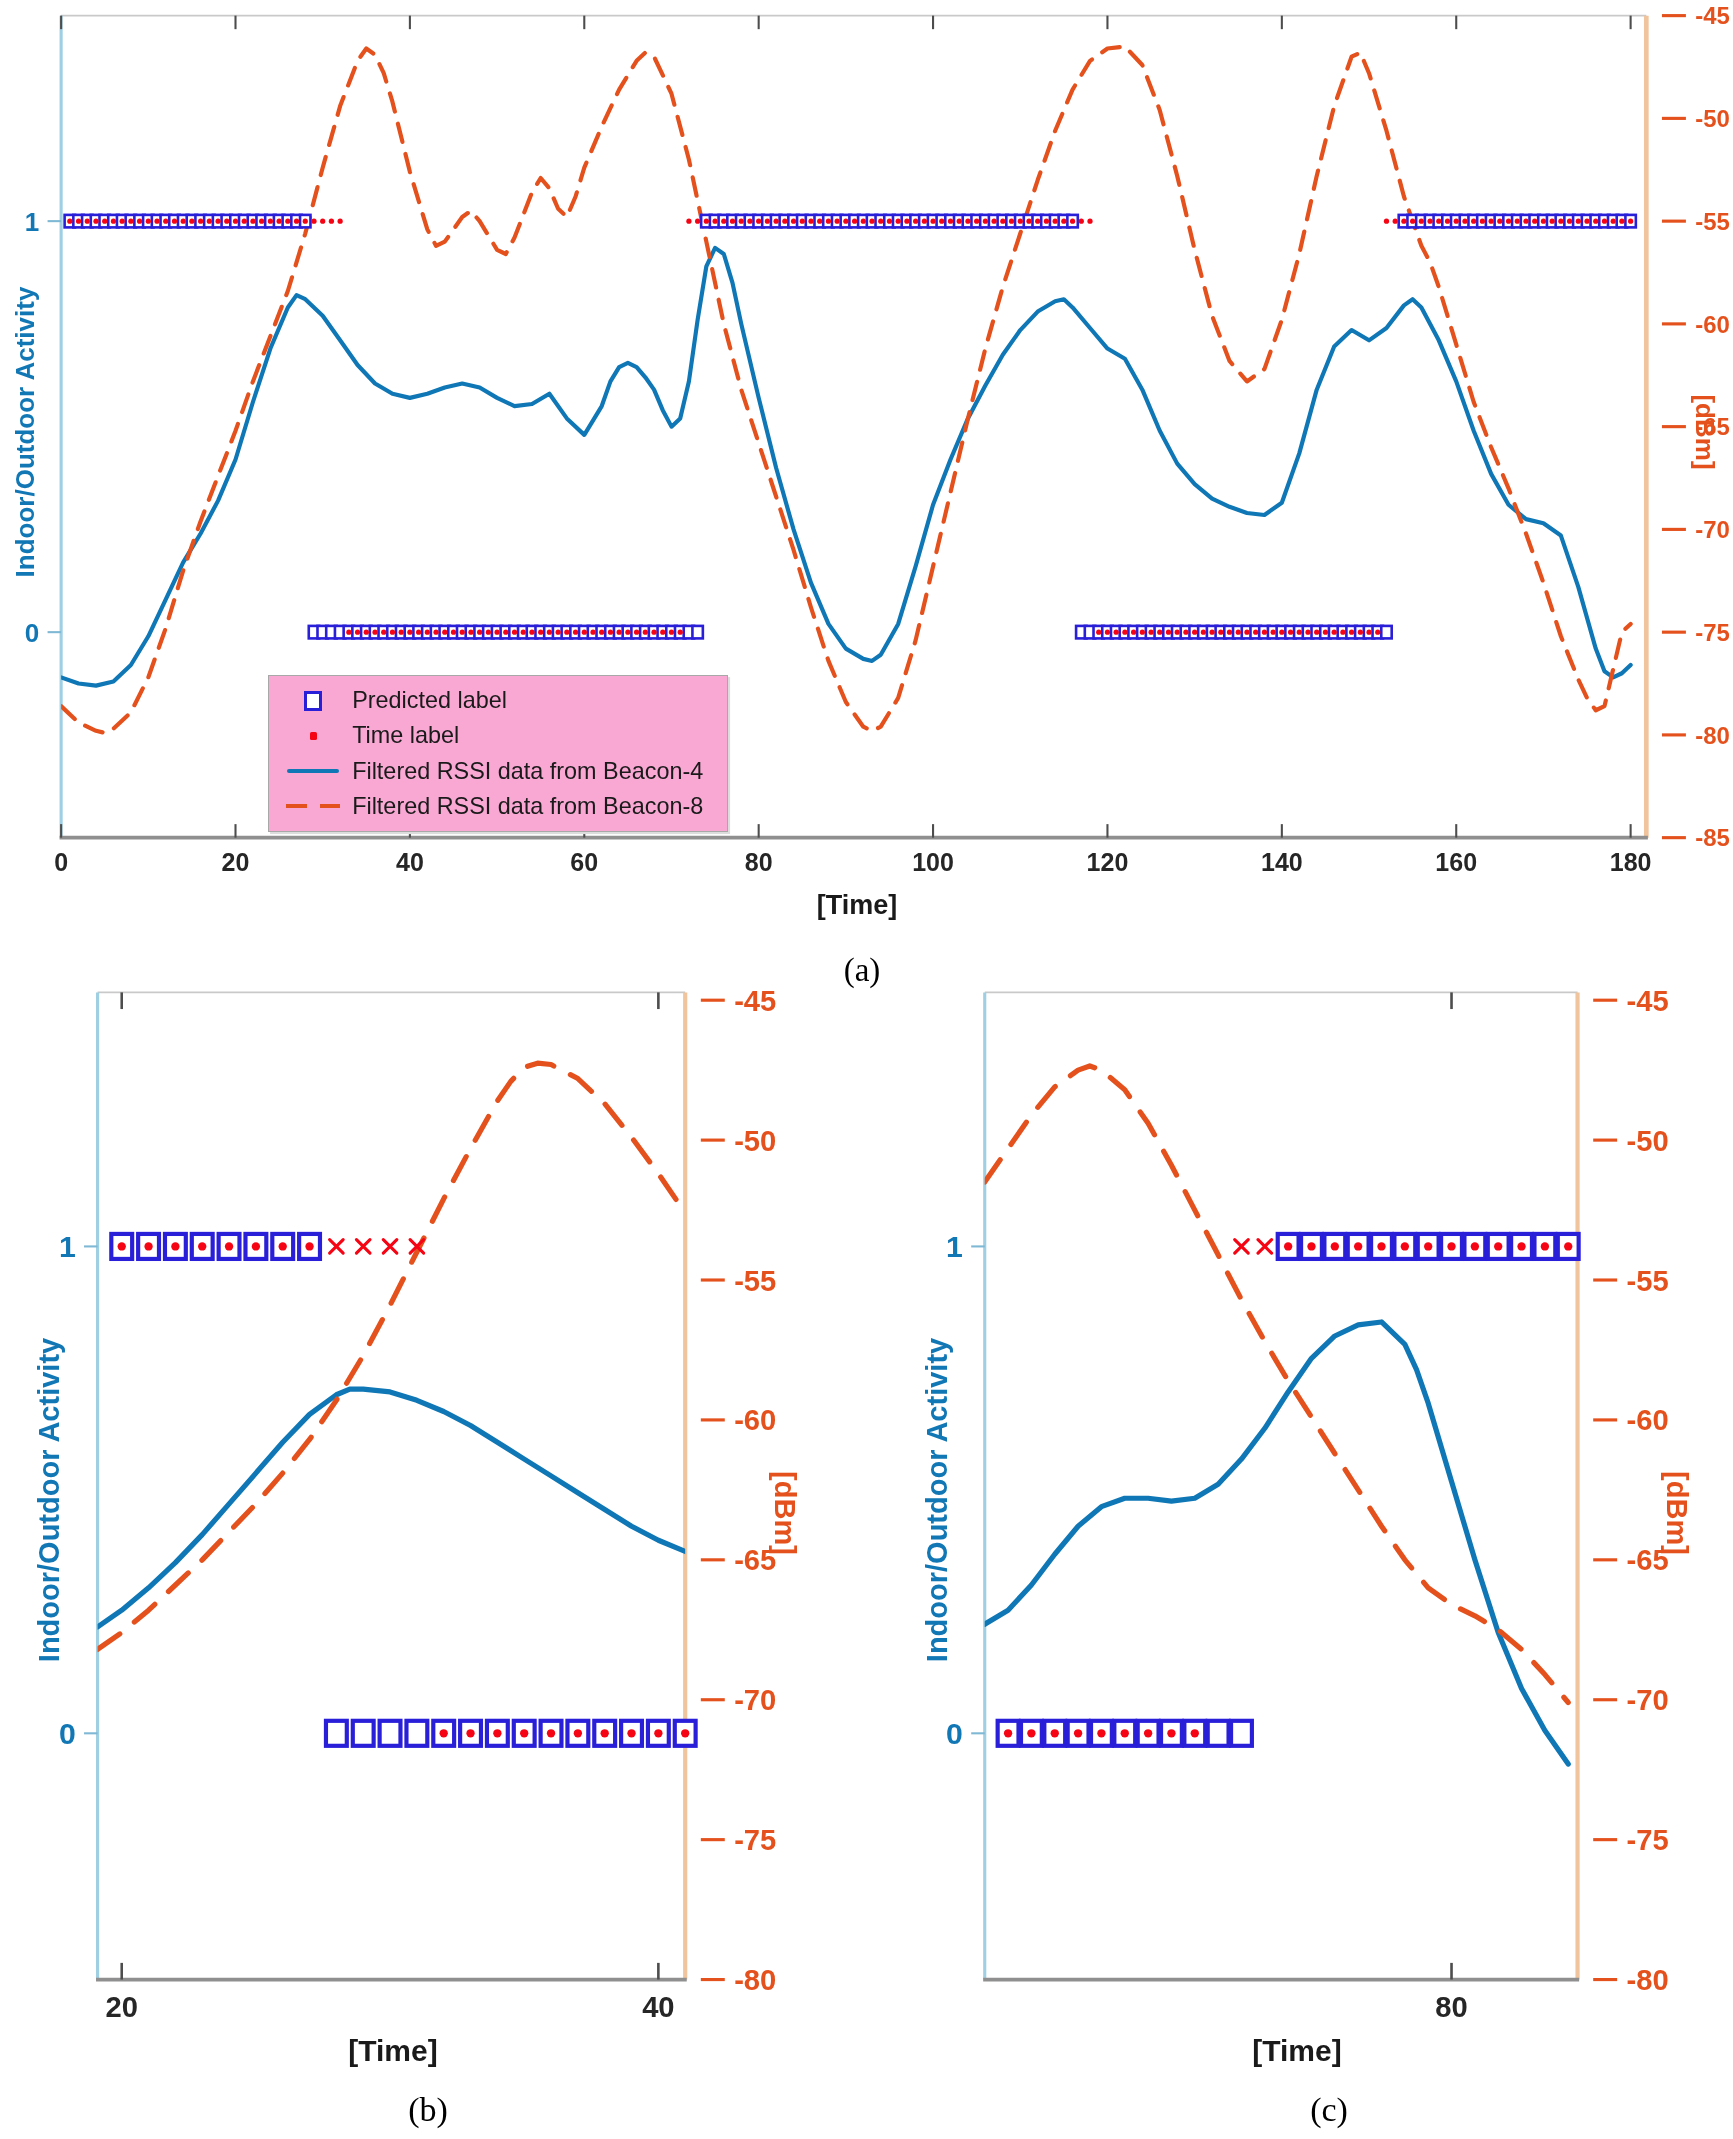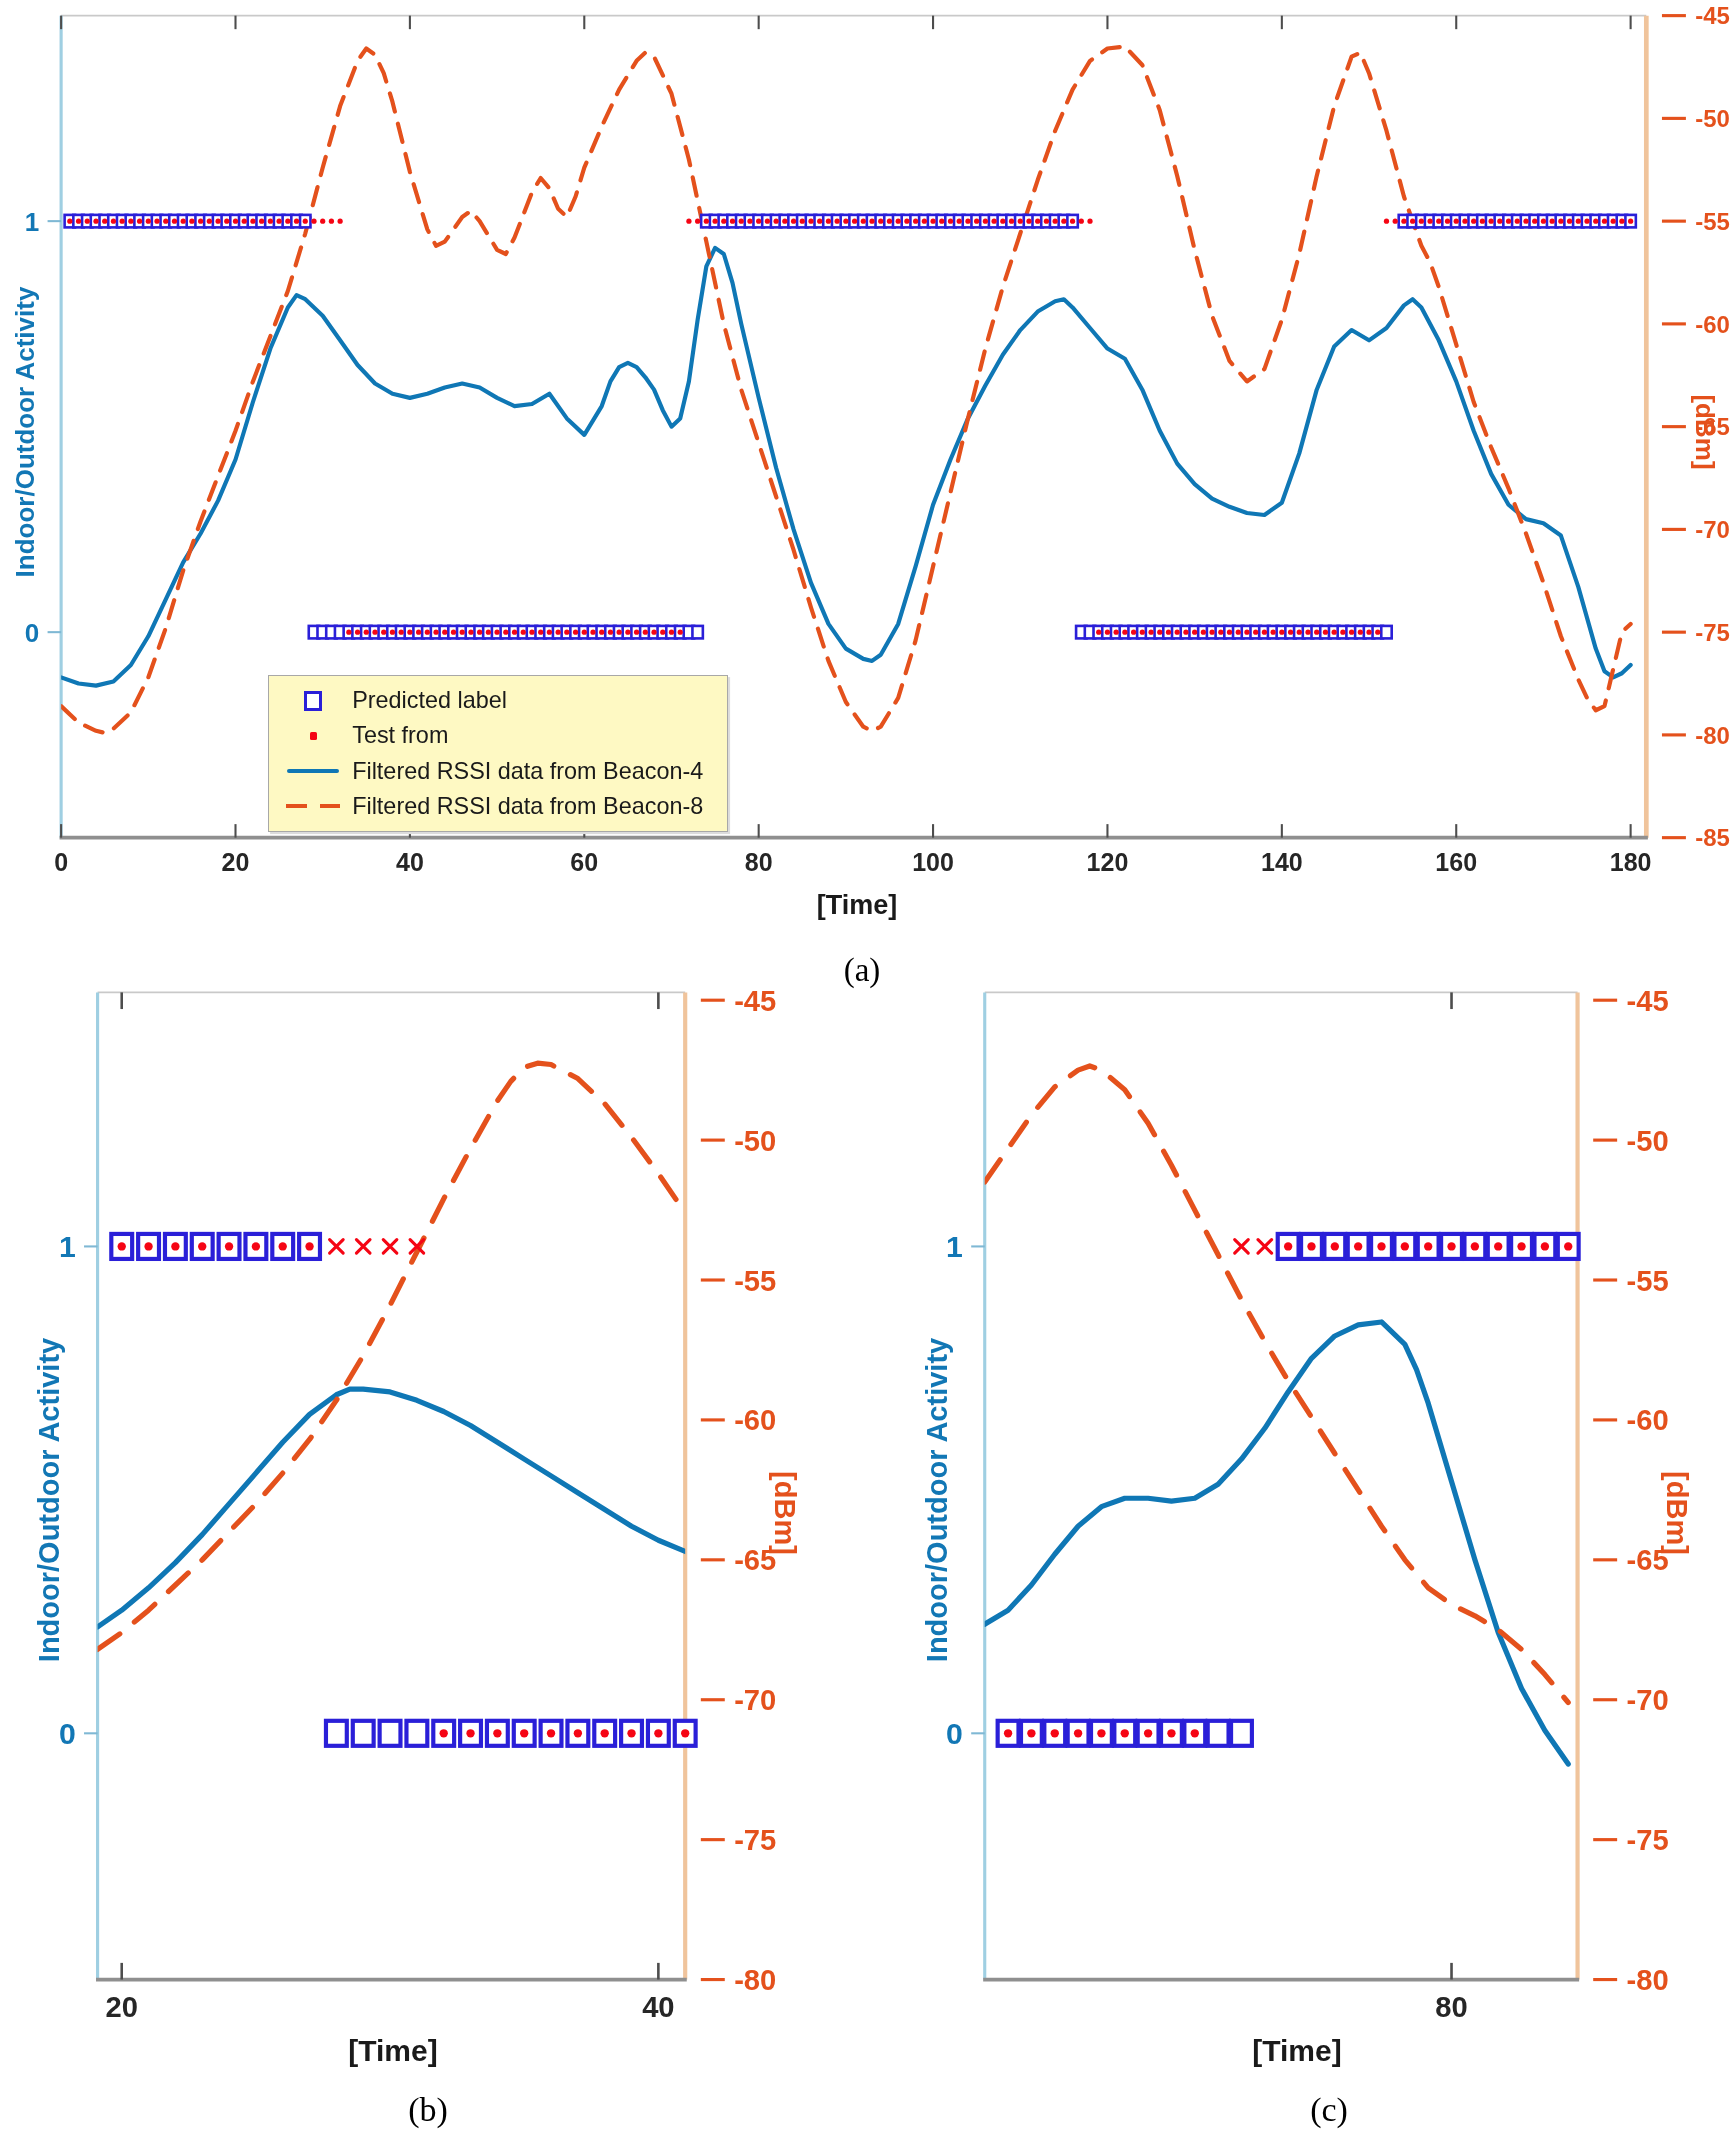--- a/index.html
+++ b/index.html
@@ -30,7 +30,7 @@
   .cap-c{left:1329px;top:2110px;font-size:34px;}
 
   
-  .legend{left:268px;top:675px;width:460px;height:157px;background:#fef9c3;
+  .legend{left:268px;top:675px;width:460px;height:157px;background:#f9a8d4;
           border:1.6px solid #a8a8a8;box-shadow:2.1px 2.1px 0 #dcdcdc;box-sizing:border-box;
           display:flex;flex-direction:column;justify-content:space-around;padding:7.3px 5.2px;}
   .lg-row{display:flex;align-items:center;height:33px;}

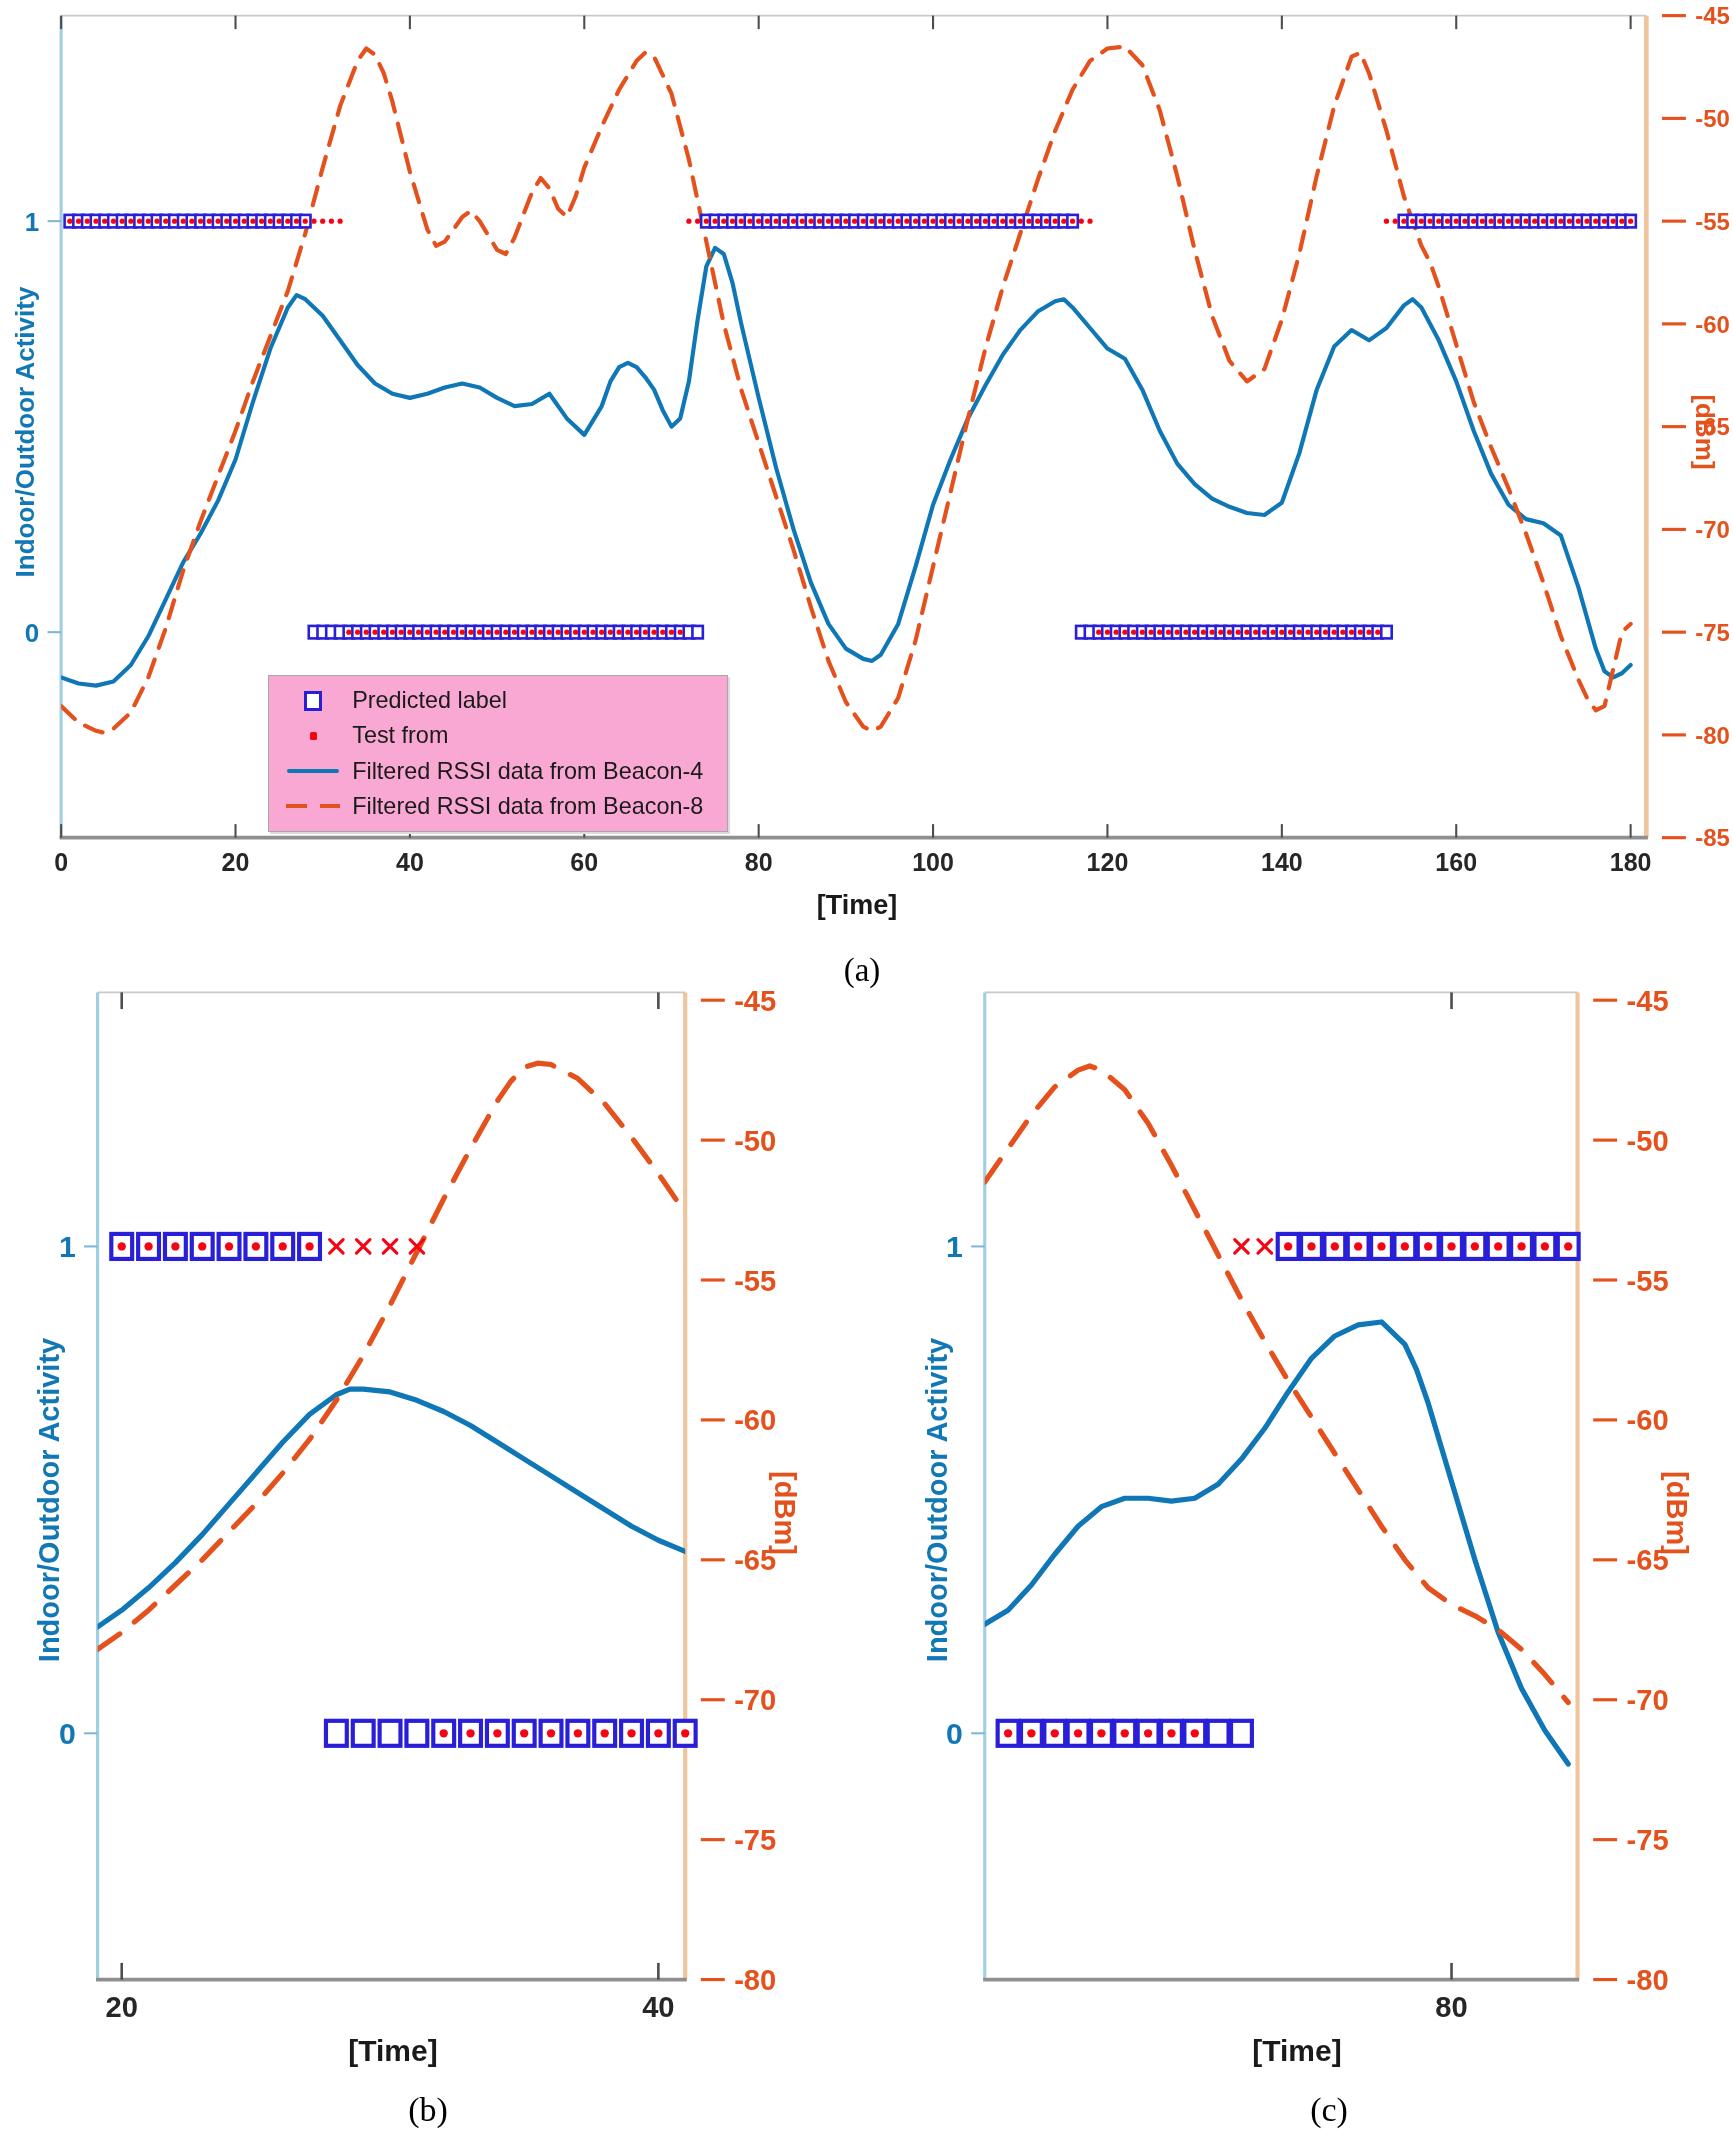--- a/index.html
+++ b/index.html
@@ -658,7 +658,7 @@
     <div class="lg-marker-col">
         <span class="lg-dot"></span>
       </div>
-    <span class="lg-text">Test from</span>
+    <span class="lg-text">Time label</span>
   </div>
   <div class="lg-row">
     <div class="lg-marker-col">

